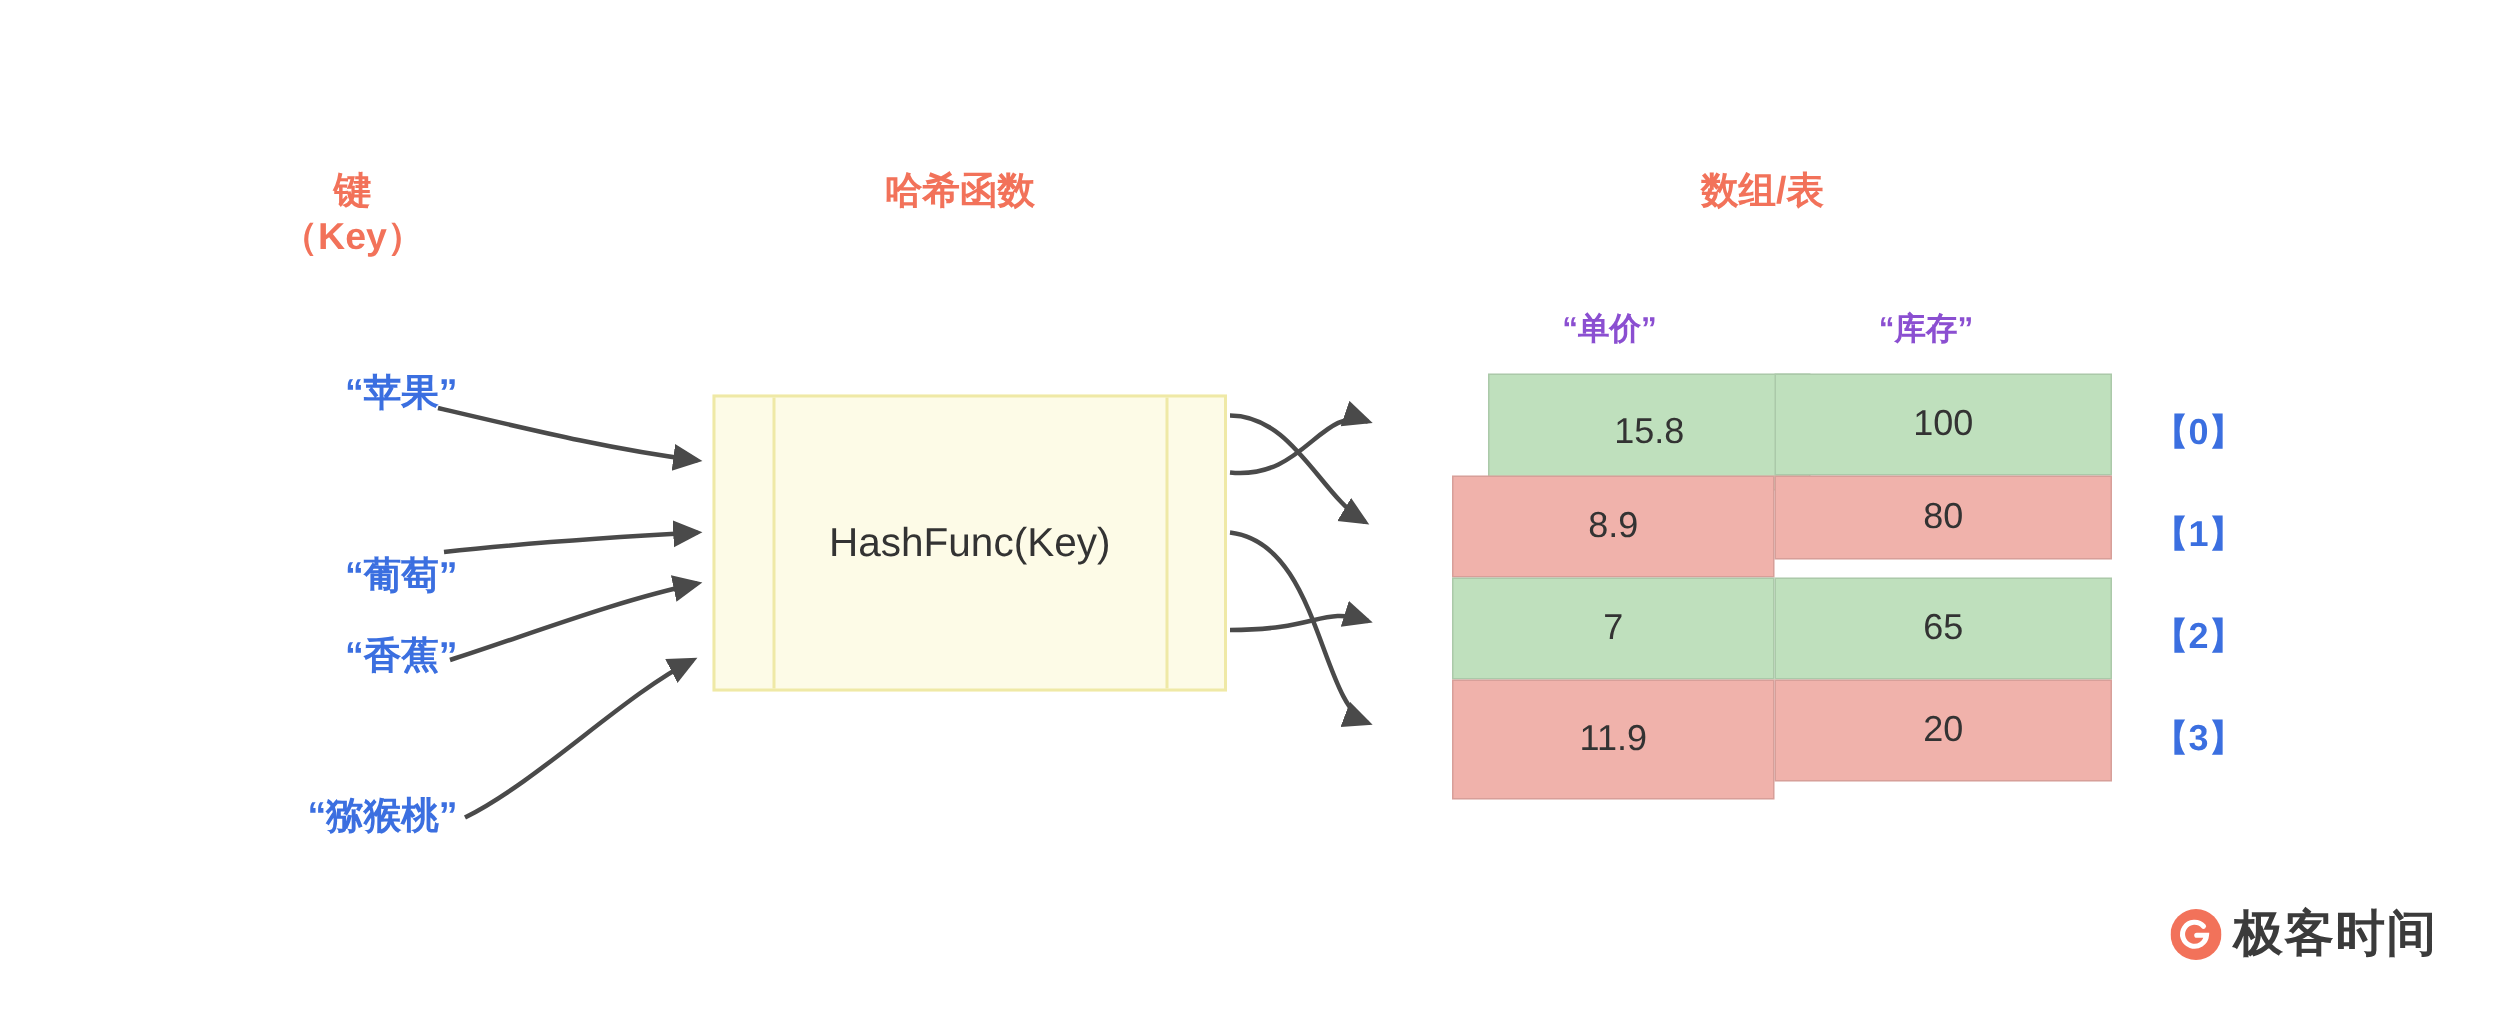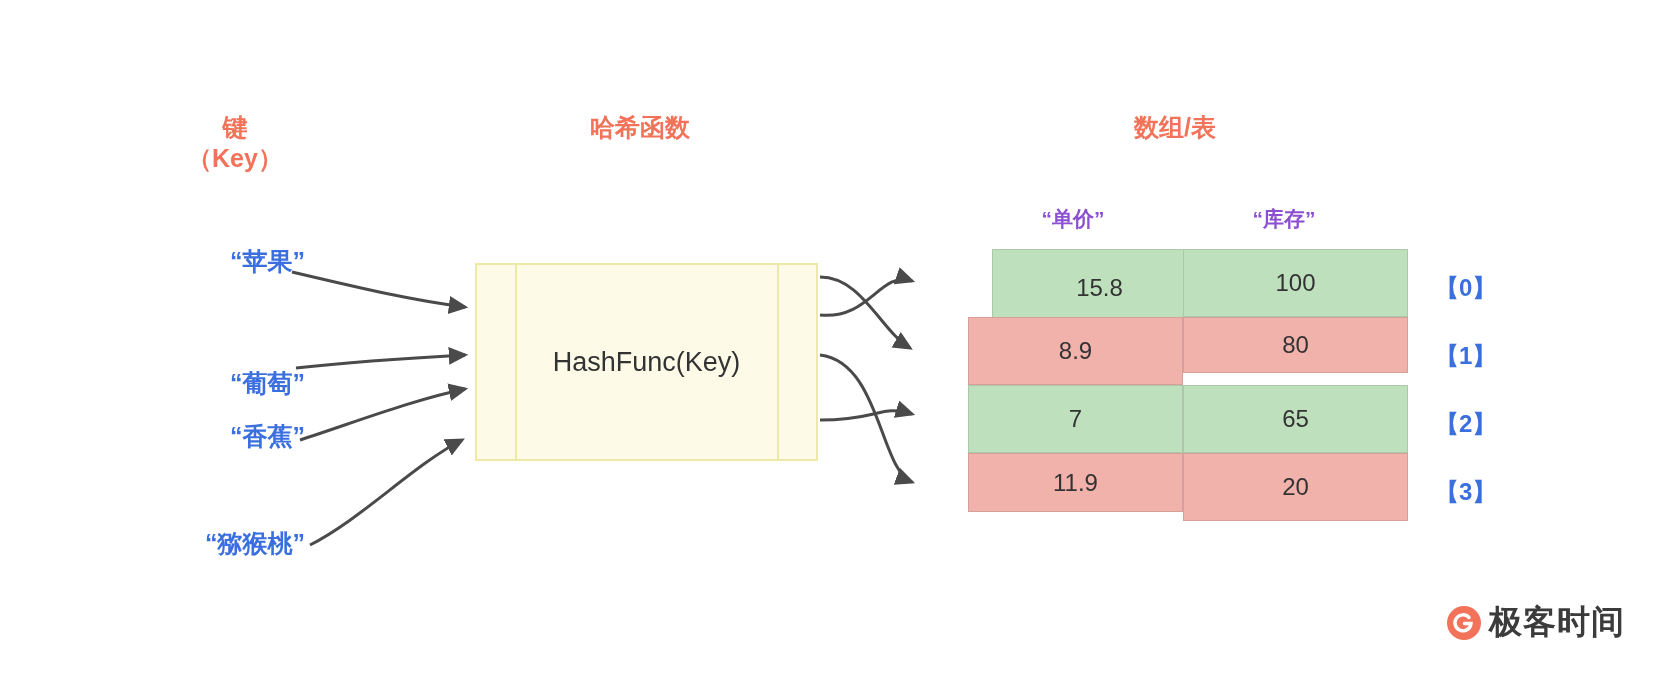--- a/index.html
+++ b/index.html
@@ -155,7 +155,7 @@
   <div class="abs cell green" style="left:1183px; top:385px; width:225px; height:68px;">65</div>
   <div class="abs index-label" style="left:1435px; top:408px;">【2】</div>
 
-  <div class="abs cell red" style="left:968px; top:453px; width:215px; height:59px;">11.9</div>
+  <div class="abs cell red" style="left:968px; top:453px; width:215px; height:80px;">11.9</div>
   <div class="abs cell red" style="left:1183px; top:453px; width:225px; height:68px;">20</div>
   <div class="abs index-label" style="left:1435px; top:476px;">【3】</div>
 

